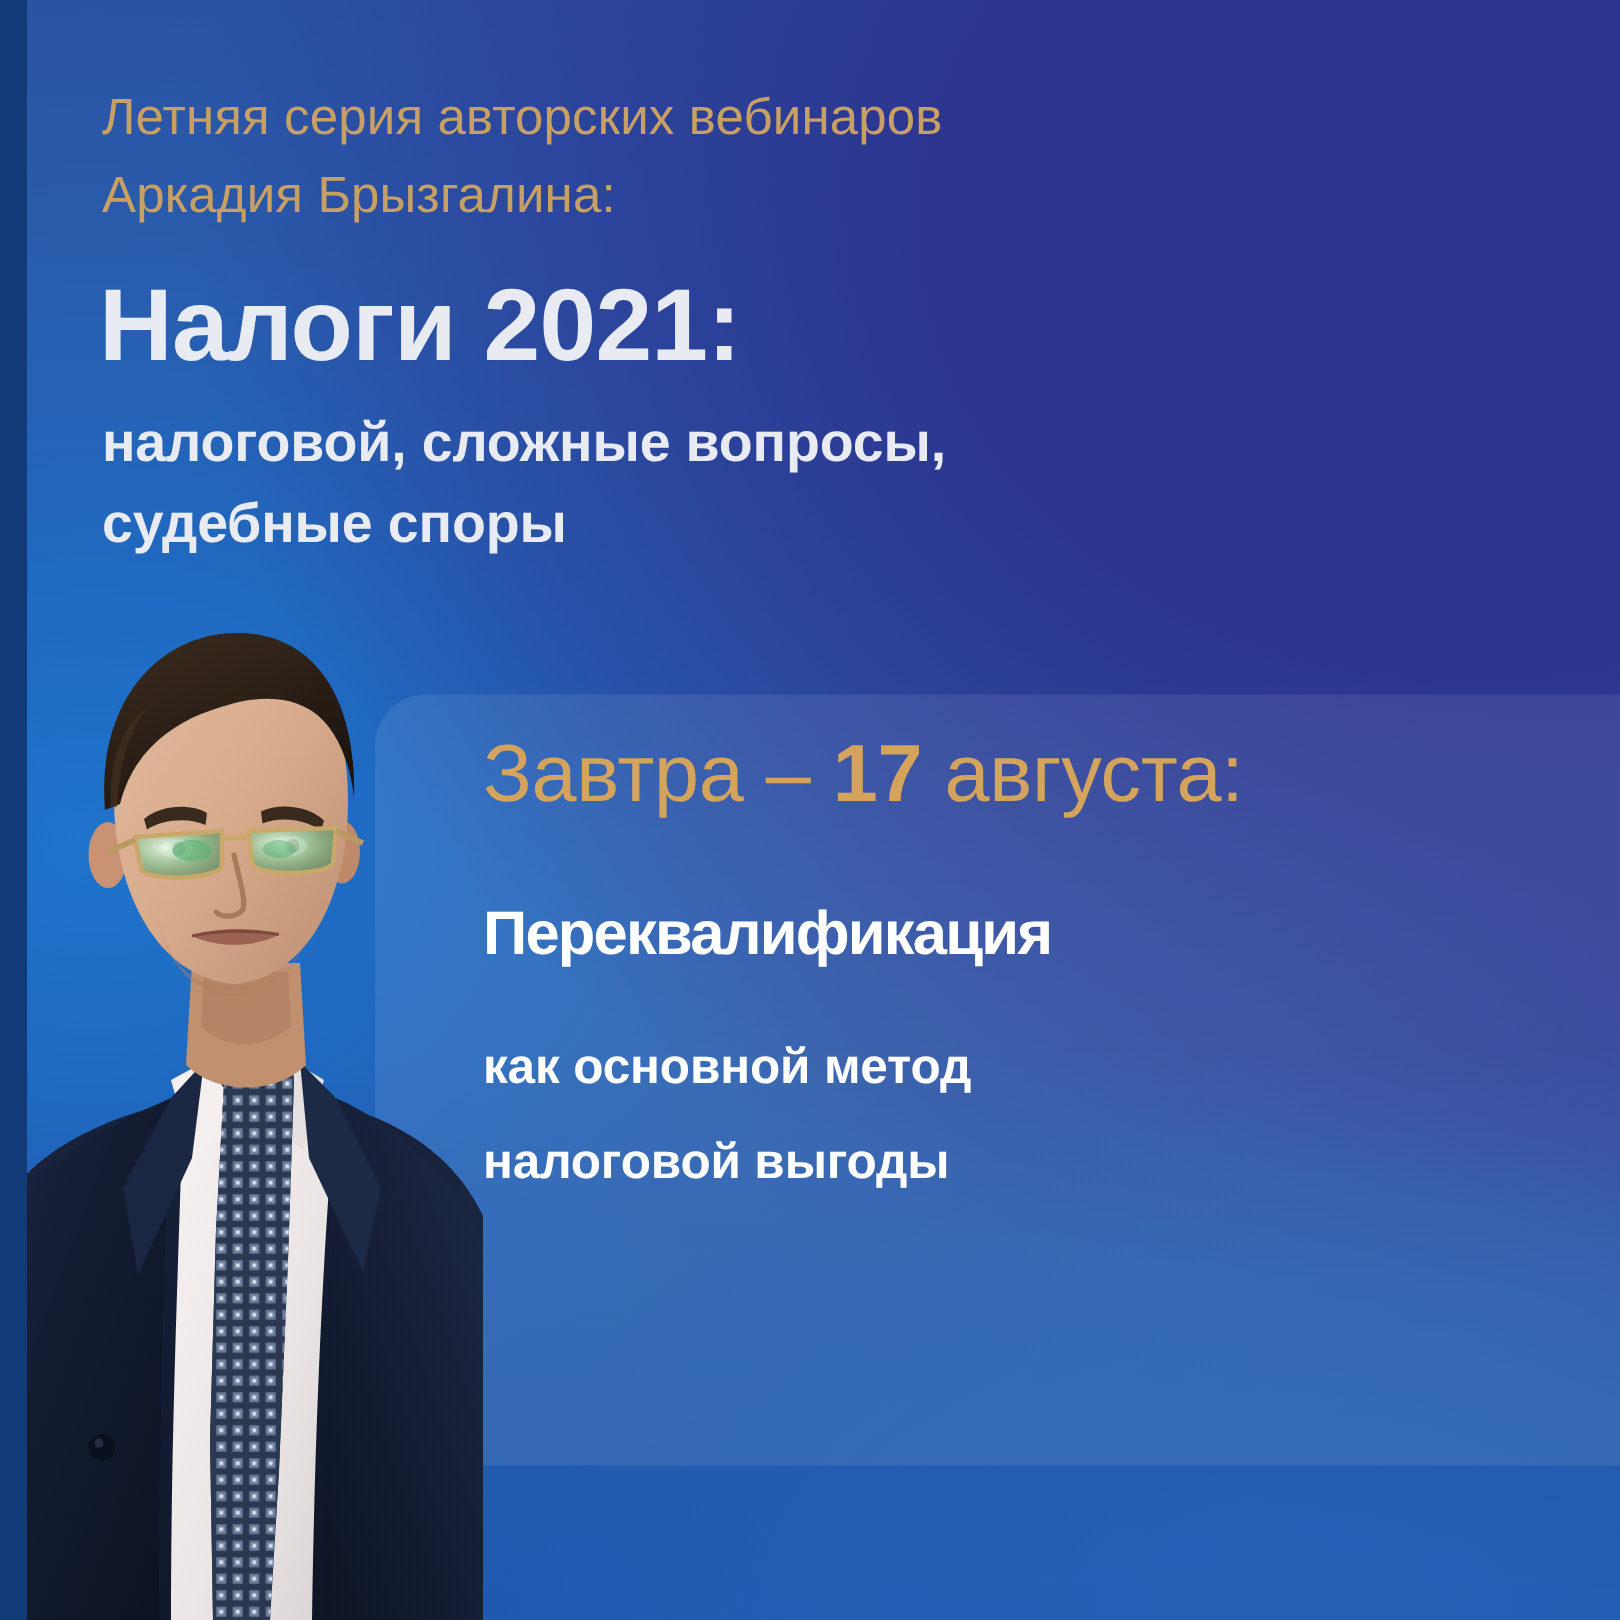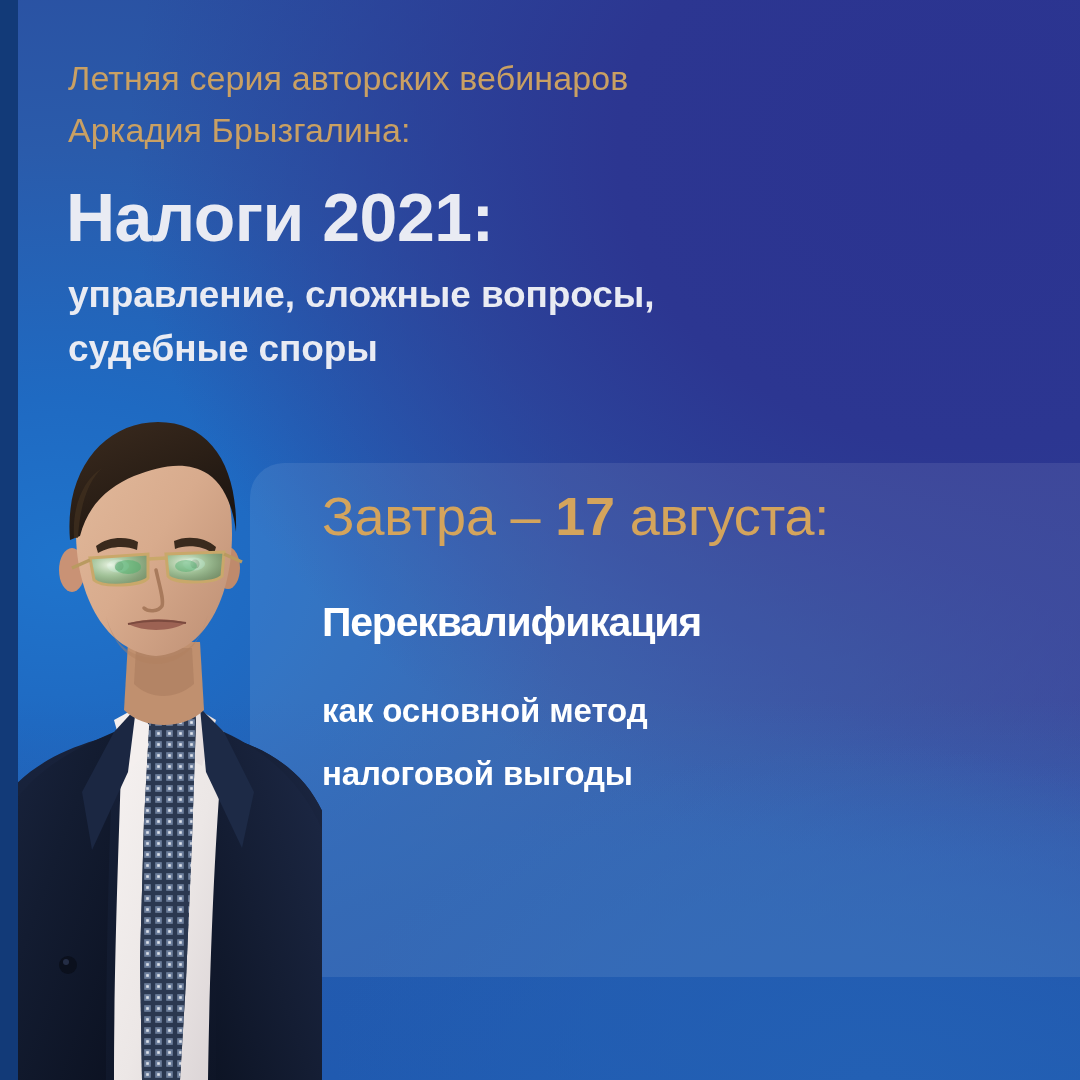--- a/index.html
+++ b/index.html
@@ -118,7 +118,7 @@
 
   <div class="title-main">Налоги 2021:</div>
 
-  <div class="title-sub">управление, сложные вопросы,
+  <div class="title-sub">налоговой, сложные вопросы,
 судебные споры</div>
 
   <div class="panel">

